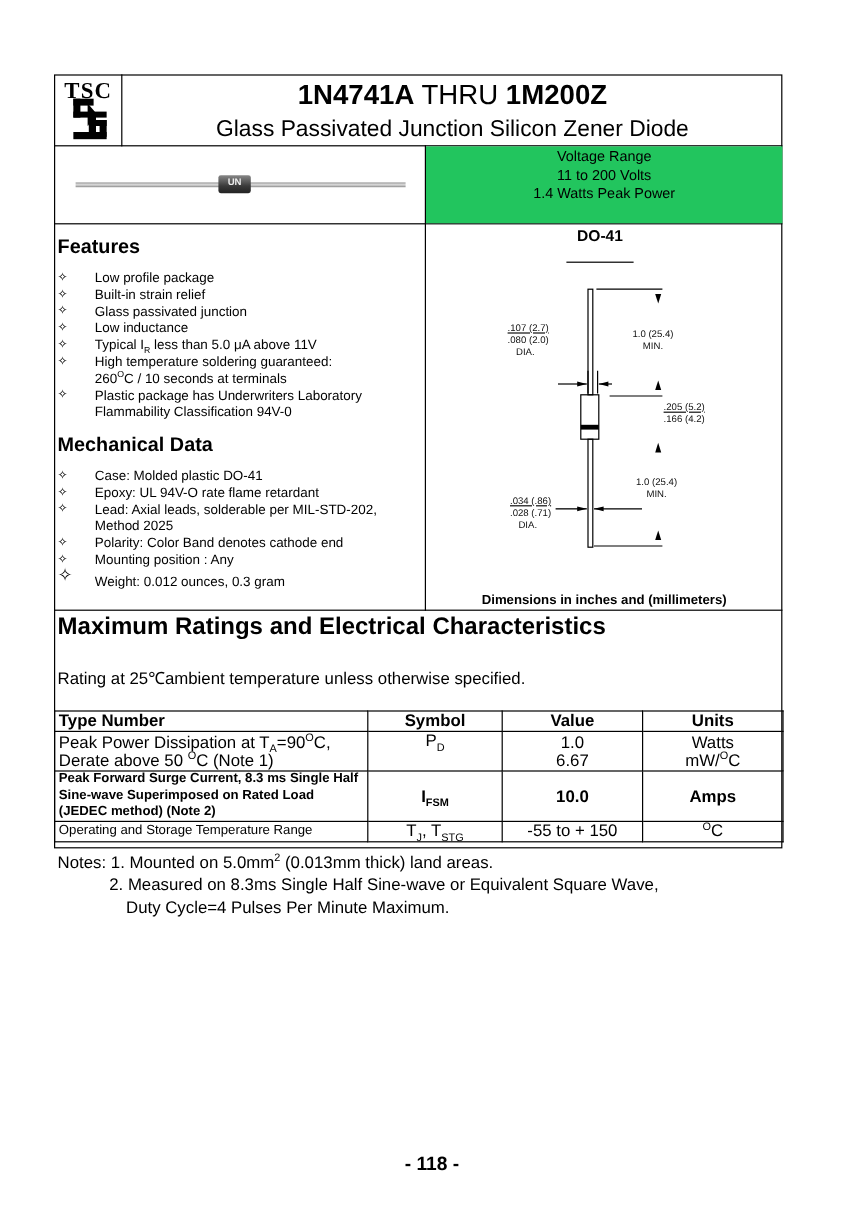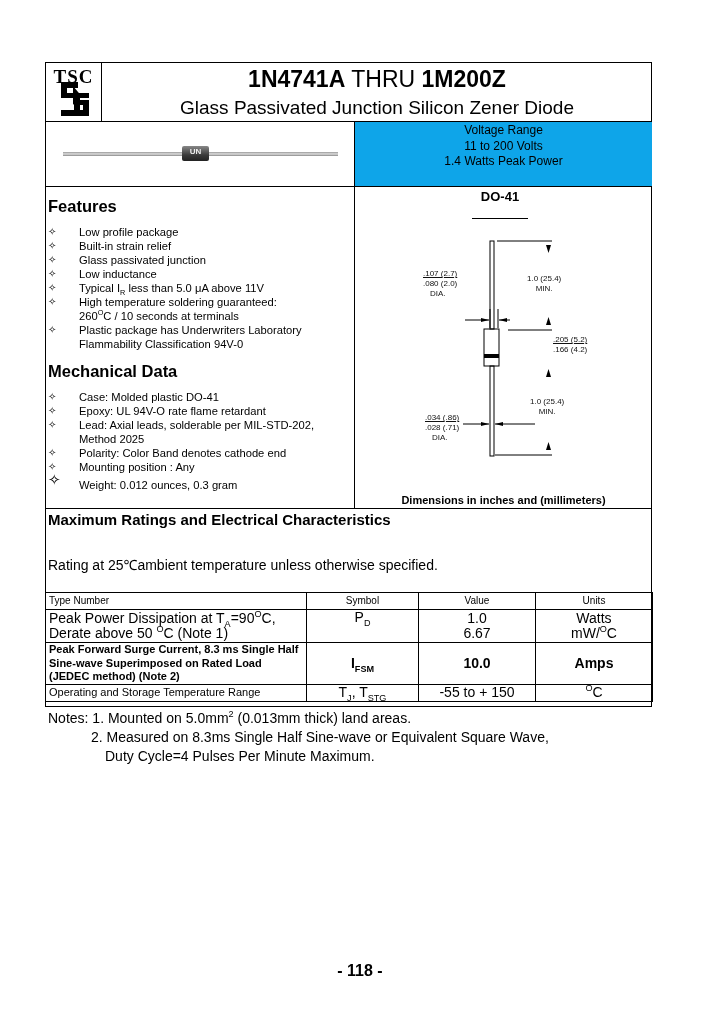--- a/index.html
+++ b/index.html
@@ -13,7 +13,7 @@
   .title{position:absolute;left:102px;top:66px;width:550px;text-align:center;font-size:23px;}
   .title b{font-weight:bold;}
   .subtitle{position:absolute;left:102px;top:97px;width:550px;text-align:center;font-size:19px;}
-  .spec-box{position:absolute;left:355px;top:122px;width:297px;height:64px;background:#0ea5e9;text-align:center;font-size:12px;line-height:15.5px;padding-top:1px;box-sizing:border-box;}
+  .spec-box{position:absolute;left:355px;top:122px;width:297px;height:64px;background:#22c55e;text-align:center;font-size:12px;line-height:15.5px;padding-top:1px;box-sizing:border-box;}
   .sec-h{position:absolute;font-weight:bold;font-size:16.5px;}
   ul.bul{position:absolute;list-style:none;margin:0;padding:0;font-size:11.2px;line-height:14px;}
   ul.bul li{position:relative;padding-left:31px;}

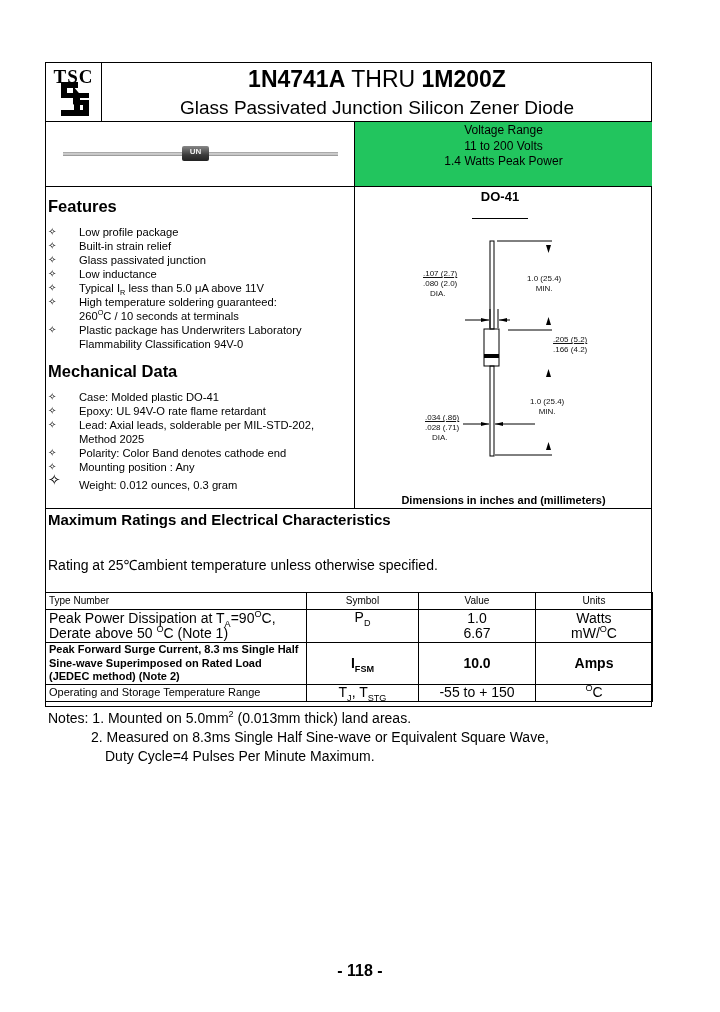--- a/index.html
+++ b/index.html
@@ -22,7 +22,7 @@
   .dim{position:absolute;font-size:8px;line-height:10px;color:#111;}
   .dim .u{text-decoration:underline;}
   .dimcap{position:absolute;left:355px;top:494px;width:297px;text-align:center;font-weight:bold;font-size:11px;}
-  .rating-h{position:absolute;left:48px;top:511px;font-weight:bold;font-size:15px;}
+  .rating-h{position:absolute;left:48px;top:511px;font-weight:bold;font-size:20px;}
   .rating-sub{position:absolute;left:48px;top:555px;font-size:14px;}
   table.rt{position:absolute;left:45px;top:592px;width:607px;border-collapse:collapse;table-layout:fixed;}
   table.rt td{border:1px solid #000;padding:0 3px;vertical-align:middle;font-size:14px;line-height:15.5px;}

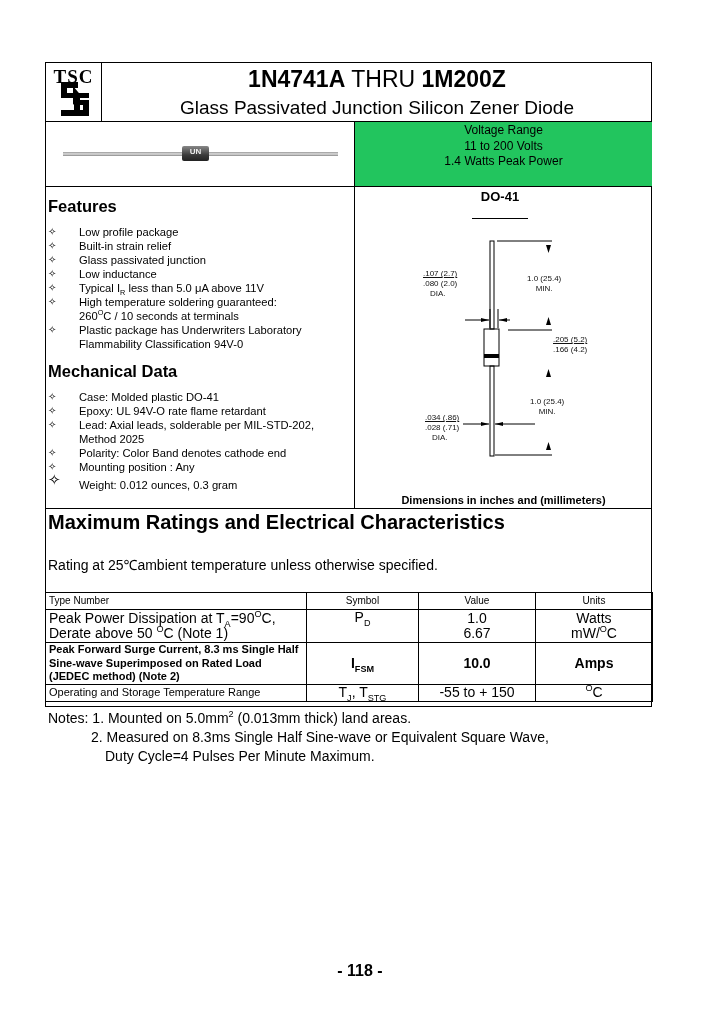--- a/index.html
+++ b/index.html
@@ -26,7 +26,7 @@
   .rating-sub{position:absolute;left:48px;top:555px;font-size:14px;}
   table.rt{position:absolute;left:45px;top:592px;width:607px;border-collapse:collapse;table-layout:fixed;}
   table.rt td{border:1px solid #000;padding:0 3px;vertical-align:middle;font-size:14px;line-height:15.5px;}
-  table.rt tr.hdr td{font-weight:normal;font-size:10px;height:16px;}
+  table.rt tr.hdr td{font-weight:bold;font-size:14px;height:16px;}
   table.rt td.c{text-align:center;}
   table.rt td.small{font-size:11px;line-height:13.5px;}
   sub,sup{font-size:65%;line-height:0;}

